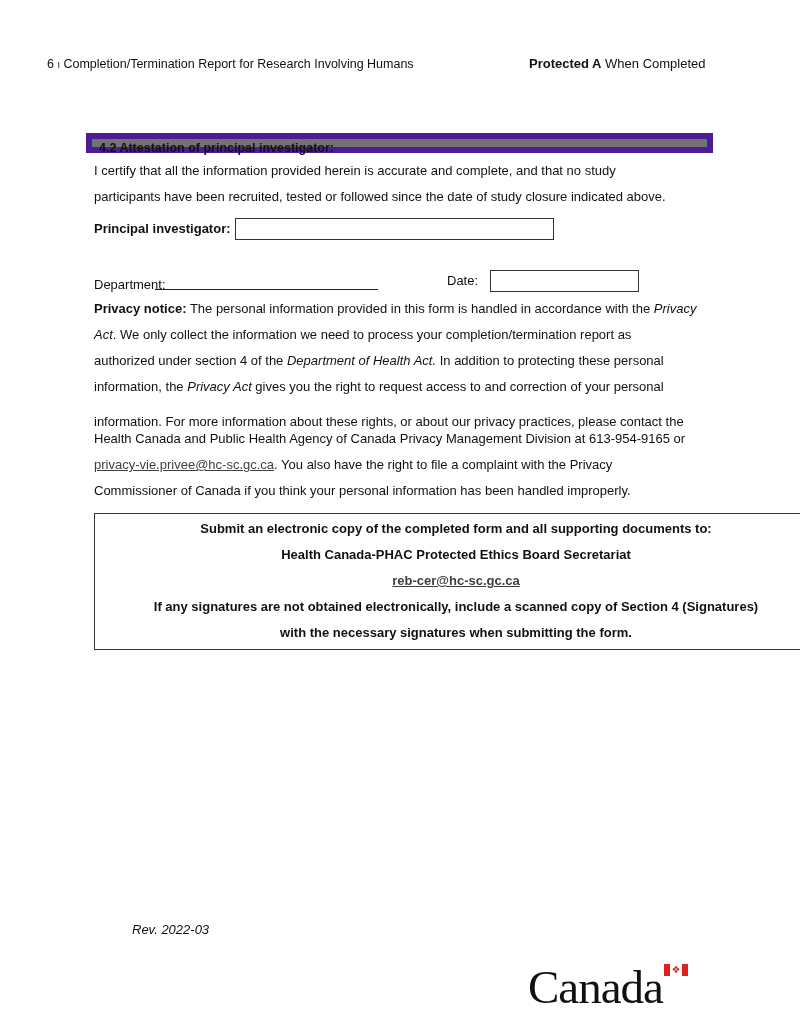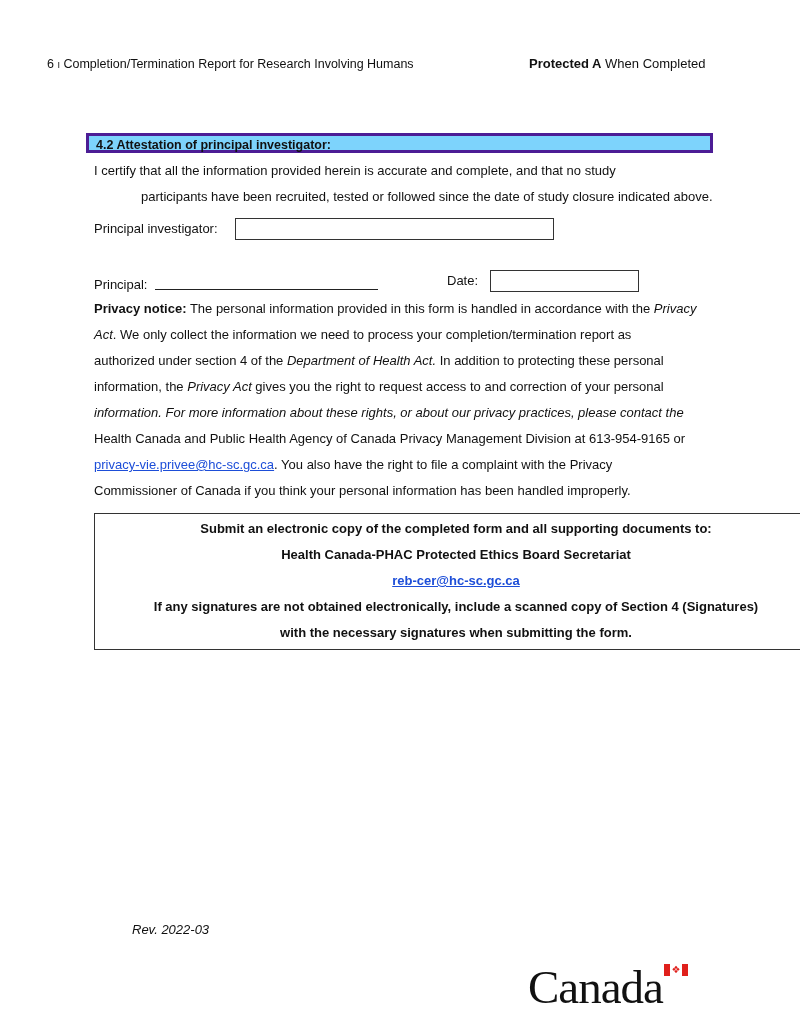--- a/index.html
+++ b/index.html
@@ -9,8 +9,8 @@
   .hdr-left { left: 47px; top: 57px; font-size: 12.5px; font-family: "Liberation Sans", sans-serif; color: #111; }
   .hdr-right { left: 529px; top: 56px; font-size: 13px; font-family: "Liberation Sans", sans-serif; }
   .hdr-right b { font-weight: bold; }
-  .sec-title { left: 86px; top: 133px; width: 627px; height: 20px; background: #7dd3fc;
-               border: 3px solid #4c1d95; box-sizing: border-box; }
+  .sec-title { left: 86px; top: 133px; width: 627px; height: 20px; background: #737373;
+               border: 6px solid #4c1d95; box-sizing: border-box; }
   .sec-title span { position: absolute; left: 7px; top: 2px; font-size: 12.5px; font-weight: bold; }
   .line { position: absolute; left: 94px; white-space: nowrap; font-size: 13px; }
   .lbl-bold { font-weight: normal; }

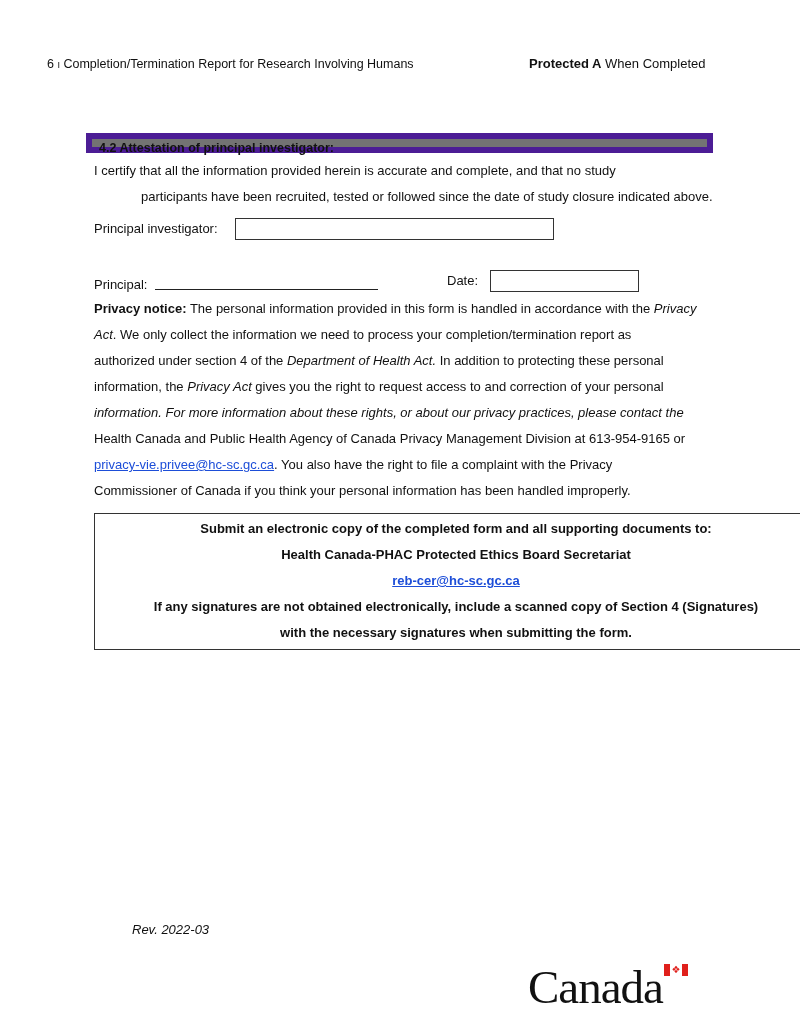--- a/index.html
+++ b/index.html
@@ -44,7 +44,7 @@
 </div>
 
 <div class="line" style="top:163px;">I certify that all the information provided herein is accurate and complete, and that no study</div>
-<div class="line" style="top:189px;margin-left:47px;">participants have been recruited, tested or followed since the date of study closure indicated above.</div>
+<div class="line" style="top:189px;">participants have been recruited, tested or followed since the date of study closure indicated above.</div>
 
 <div class="line lbl-bold" style="top:221px;">Principal investigator:</div>
 <div class="abs input-box pi-box">

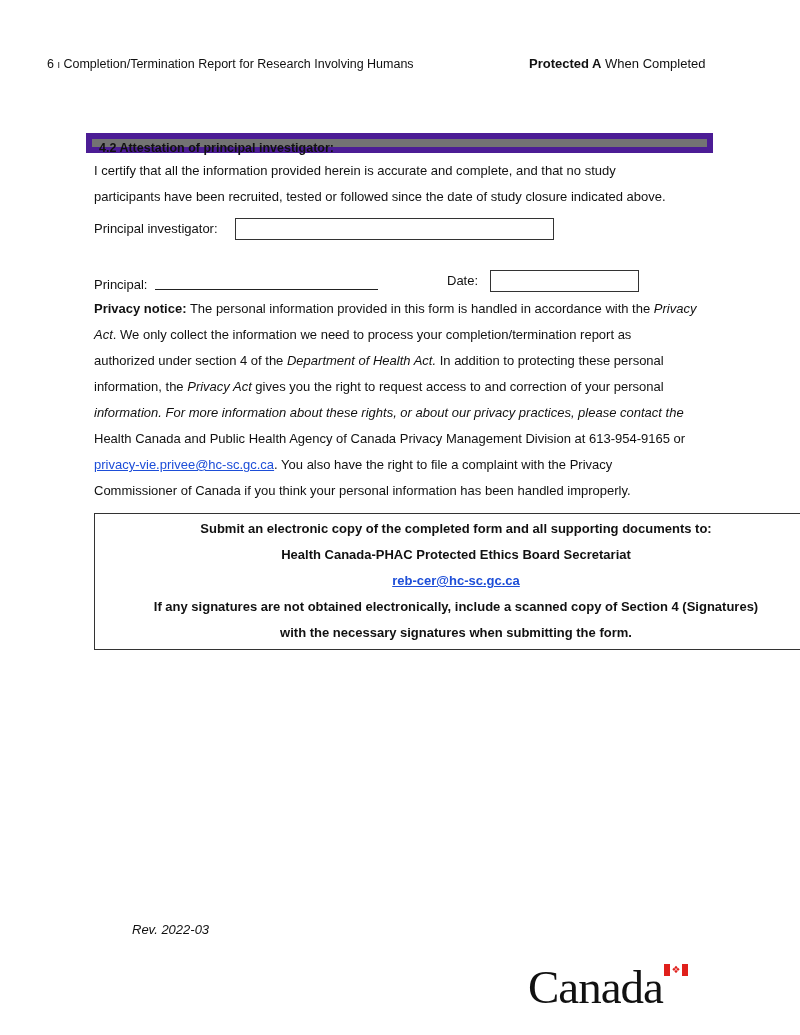--- a/index.html
+++ b/index.html
@@ -13,7 +13,7 @@
                border: 6px solid #4c1d95; box-sizing: border-box; }
   .sec-title span { position: absolute; left: 7px; top: 2px; font-size: 12.5px; font-weight: bold; }
   .line { position: absolute; left: 94px; white-space: nowrap; font-size: 13px; }
-  .lbl-bold { font-weight: normal; }
+  .lbl-bold { font-weight: bold; }
   .input-box { border: 1.3px solid #333; box-sizing: border-box; background: #fff; }
   .pi-box { left: 235px; top: 218px; width: 319px; height: 22px; }
   .date-box { left: 490px; top: 270px; width: 149px; height: 22px; }

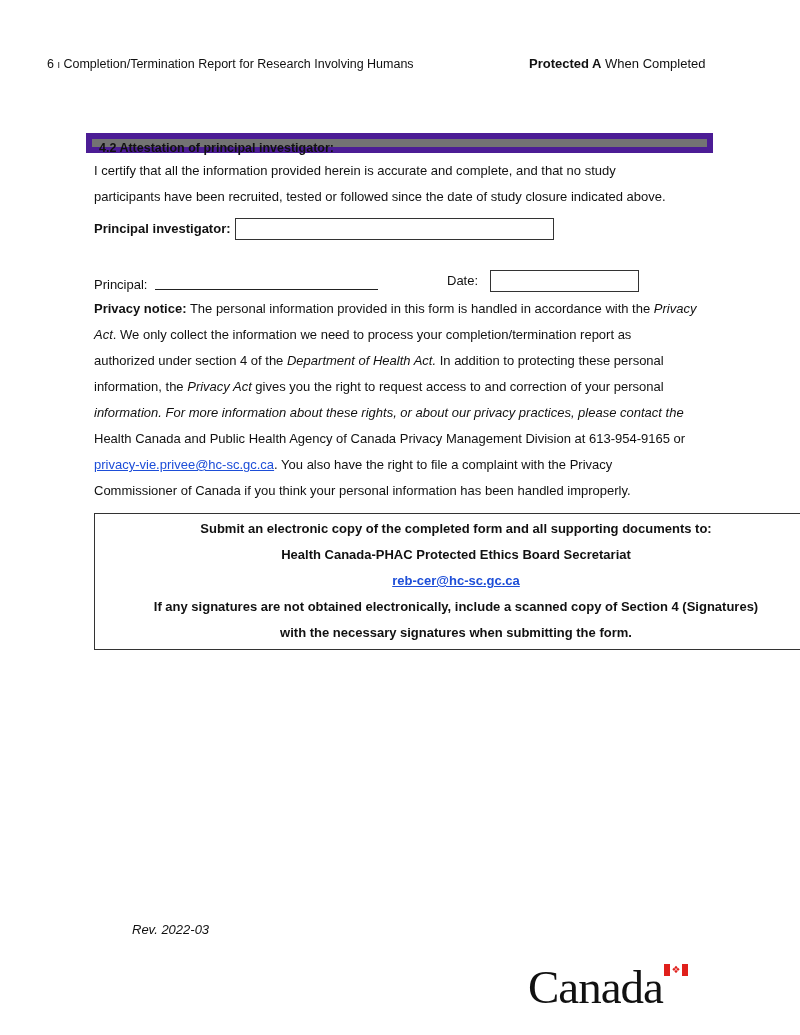--- a/index.html
+++ b/index.html
@@ -51,7 +51,7 @@
   <span></span>
 </div>
 
-<div class="line" style="top:277px;">Principal:</div>
+<div class="line" style="top:277px;">Department:</div>
 <div class="abs sig-line"></div>
 <div class="abs" style="left:447px; top:273px; font-size:13px;">Date:</div>
 <div class="abs input-box date-box">

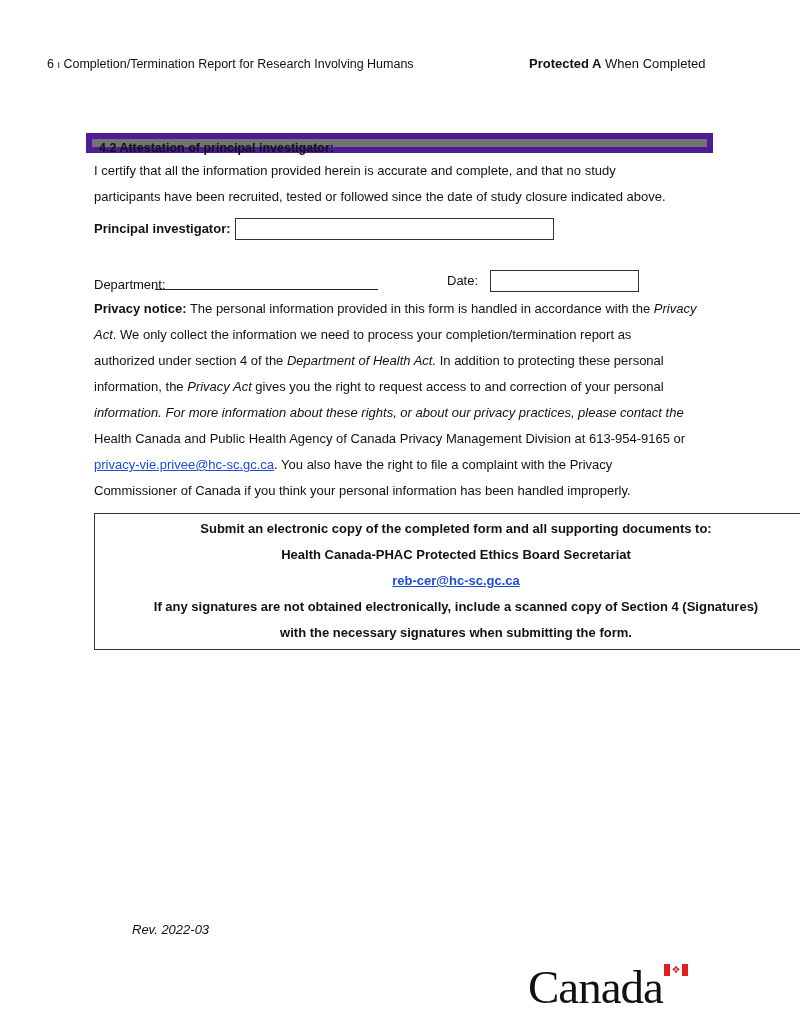--- a/index.html
+++ b/index.html
@@ -70,7 +70,7 @@
 <div class="line" style="top:379px;">
   <span>information, the </span><i>Privacy Act</i><span> gives you the right to request access to and correction of your personal</span>
 </div>
-<div class="line" style="top:405px;font-style:italic;">information. For more information about these rights, or about our privacy practices, please contact the</div>
+<div class="line" style="top:414px;">information. For more information about these rights, or about our privacy practices, please contact the</div>
 <div class="line" style="top:431px;">Health Canada and Public Health Agency of Canada Privacy Management Division at 613-954-9165 or</div>
 <div class="line" style="top:457px;">
   <a class="link">privacy-vie.privee@hc-sc.gc.ca</a><span>. You also have the right to file a complaint with the Privacy</span>

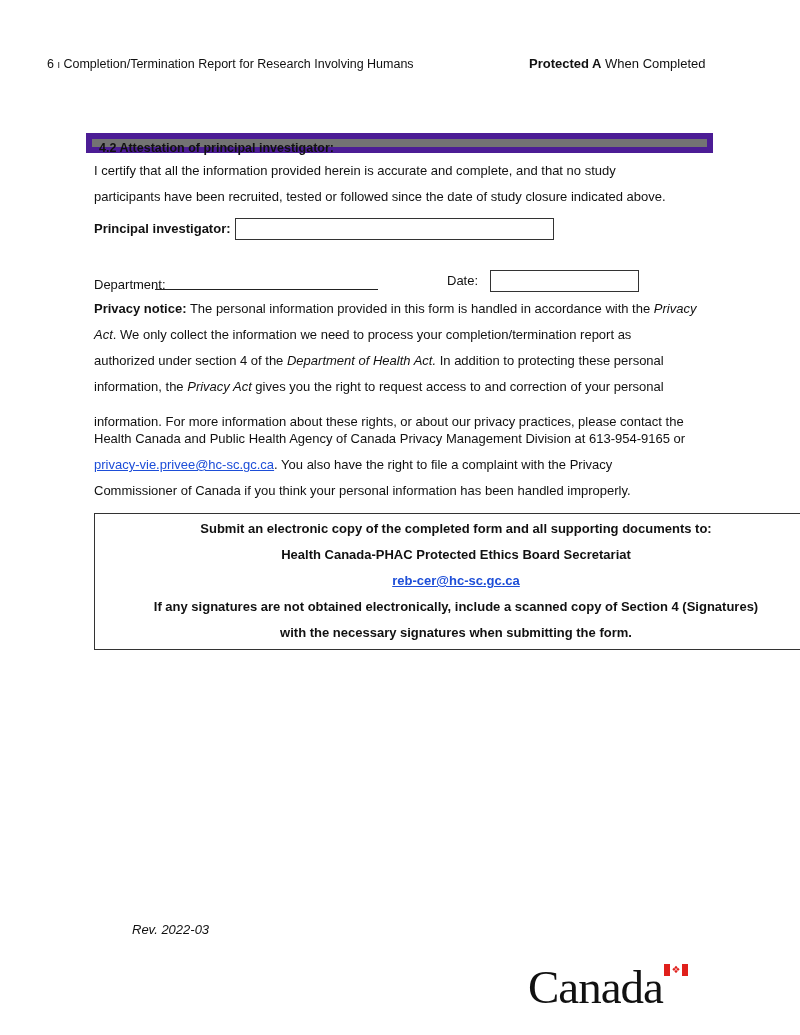--- a/index.html
+++ b/index.html
@@ -18,7 +18,7 @@
   .pi-box { left: 235px; top: 218px; width: 319px; height: 22px; }
   .date-box { left: 490px; top: 270px; width: 149px; height: 22px; }
   .sig-line { left: 155px; top: 289px; width: 223px; border-bottom: 1px solid #222; }
-  a.link { color: #1d4ed8; text-decoration: underline; }
+  a.link { color: #404040; text-decoration: underline; }
   .submit-box { left: 94px; top: 513px; width: 724px; height: 137px; border: 1.3px solid #333; box-sizing: border-box; }
   .submit-box .row { position: absolute; left: 0; width: 100%; text-align: center; font-size: 13px; font-weight: bold; }
   .rev { left: 94px; top: 922px; font-size: 13px; font-style: italic; margin-left: 38px; }

